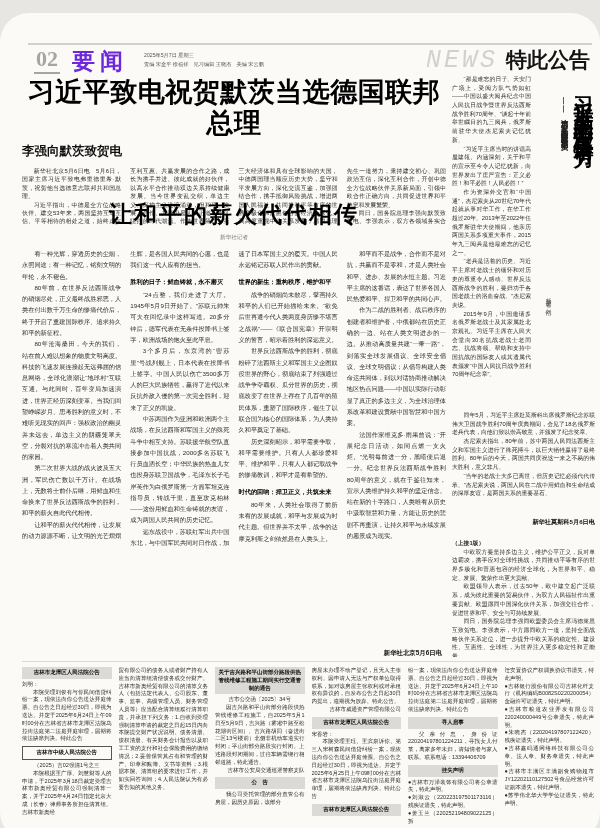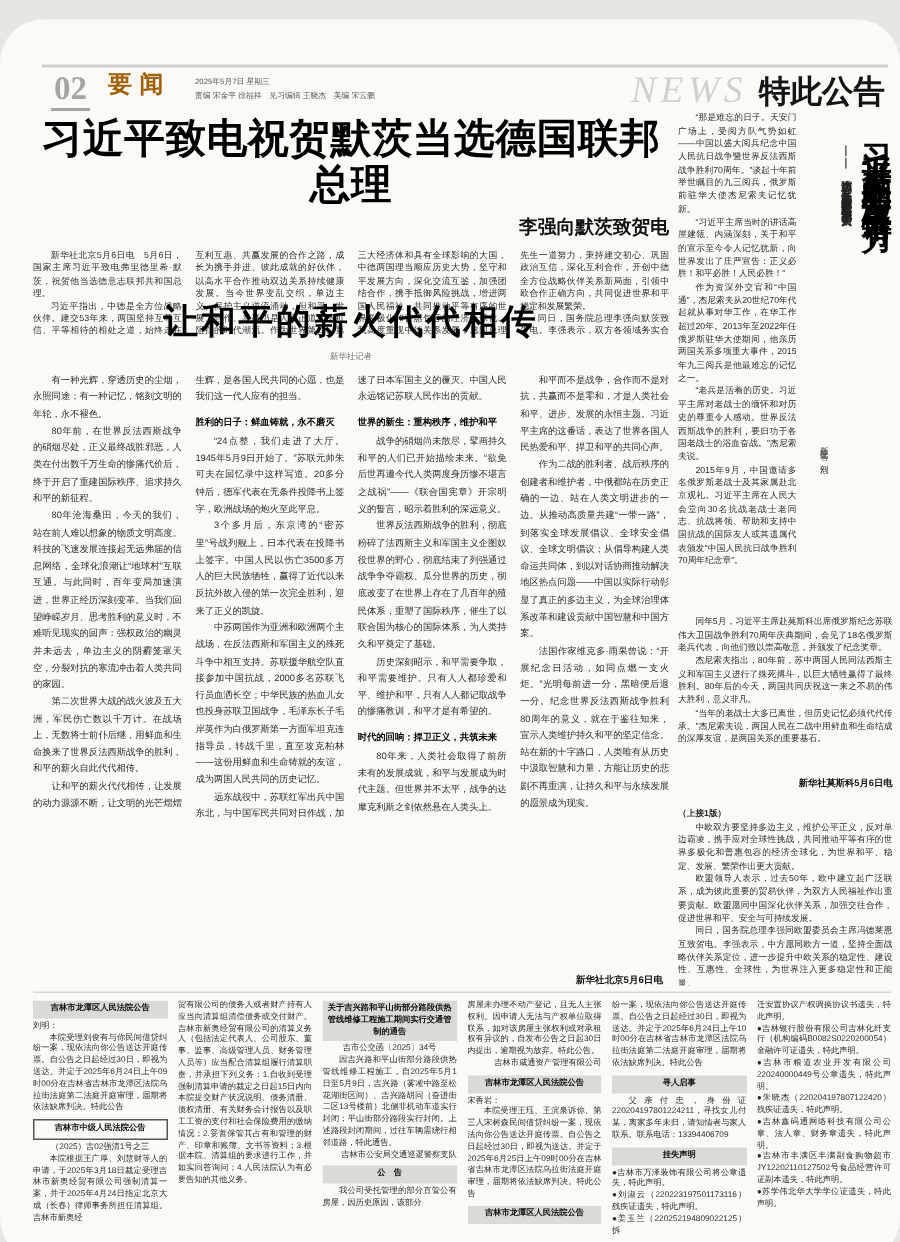--- a/index.html
+++ b/index.html
@@ -13,7 +13,7 @@
   .header { position:absolute; top:35px; left:34px; right:10px; display:flex; align-items:flex-start; }
   .page-num { font-family:"Liberation Serif",serif; font-size:22px; font-weight:bold; color:#a7a5a1;
     border-bottom:2px solid #a7a5a1; line-height:1; padding:0 2px 2px; }
-  .section-name { font-size:16px; color:#a16207; letter-spacing:5px; margin-left:12px; font-weight:600; line-height:1.15; }
+  .section-name { font-size:23px; color:#6d28d9; letter-spacing:5px; margin-left:12px; font-weight:600; line-height:1.15; }
   .header-meta { margin-left:16px; margin-top:3px; font-size:5.2px; color:#555; line-height:1.8; }
   .header-right { margin-left:auto; display:flex; align-items:baseline; }
   .news-logo { font-family:Liberation Serif, serif; font-style:italic; font-size:25px; color:#d3d1cd; letter-spacing:3px; line-height:1; }

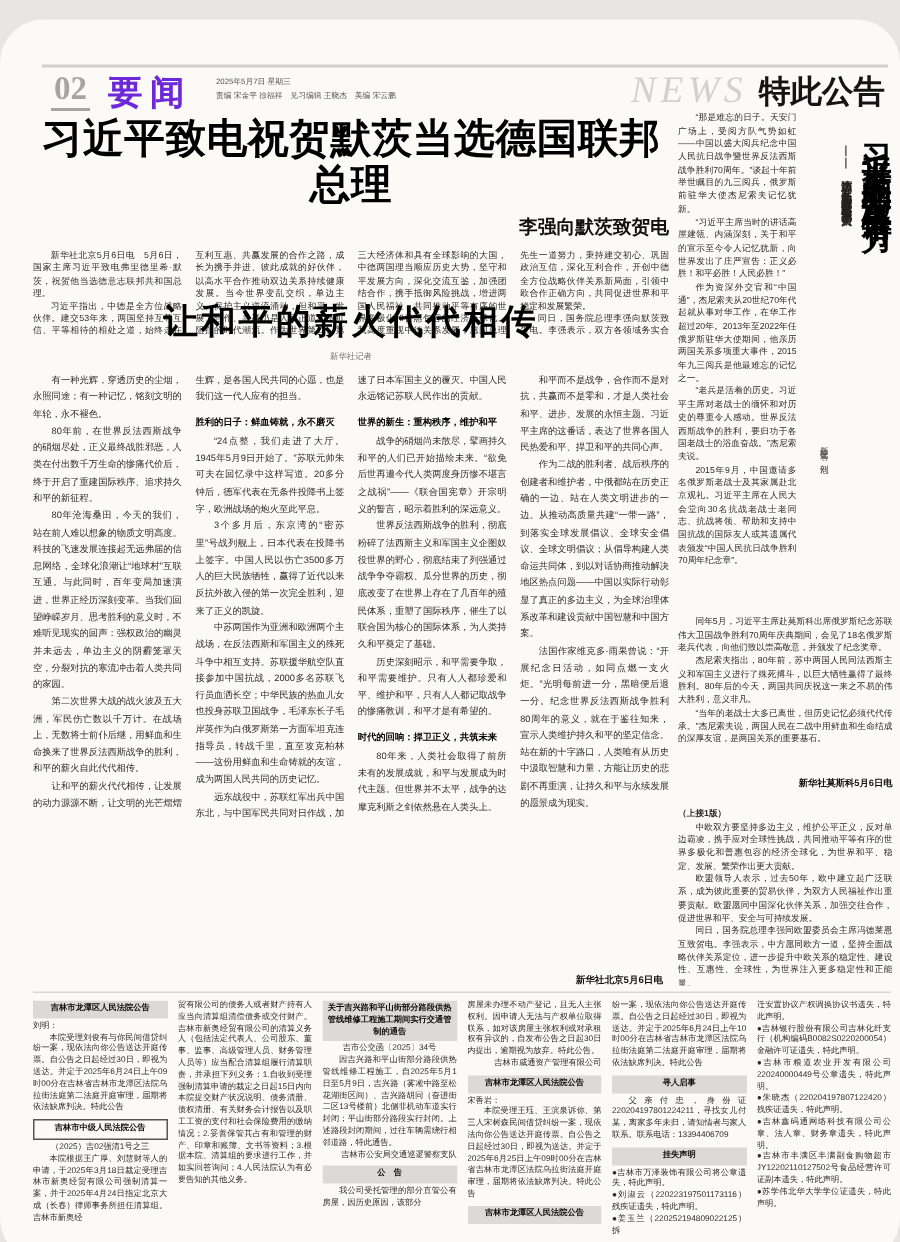--- a/index.html
+++ b/index.html
@@ -16,7 +16,7 @@
   .section-name { font-size:23px; color:#6d28d9; letter-spacing:5px; margin-left:12px; font-weight:600; line-height:1.15; }
   .header-meta { margin-left:16px; margin-top:3px; font-size:5.2px; color:#555; line-height:1.8; }
   .header-right { margin-left:auto; display:flex; align-items:baseline; }
-  .news-logo { font-family:Liberation Serif, serif; font-style:italic; font-size:25px; color:#d3d1cd; letter-spacing:3px; line-height:1; }
+  .news-logo { font-family:Liberation Mono, monospace; font-style:italic; font-size:25px; color:#d3d1cd; letter-spacing:3px; line-height:1; }
   .masthead { font-family:"DejaVu Serif",serif; font-weight:bold; font-size:21px; color:#141414; margin-left:8px; line-height:1; }
   
   p { margin:0; text-indent:2em; text-align:justify; }

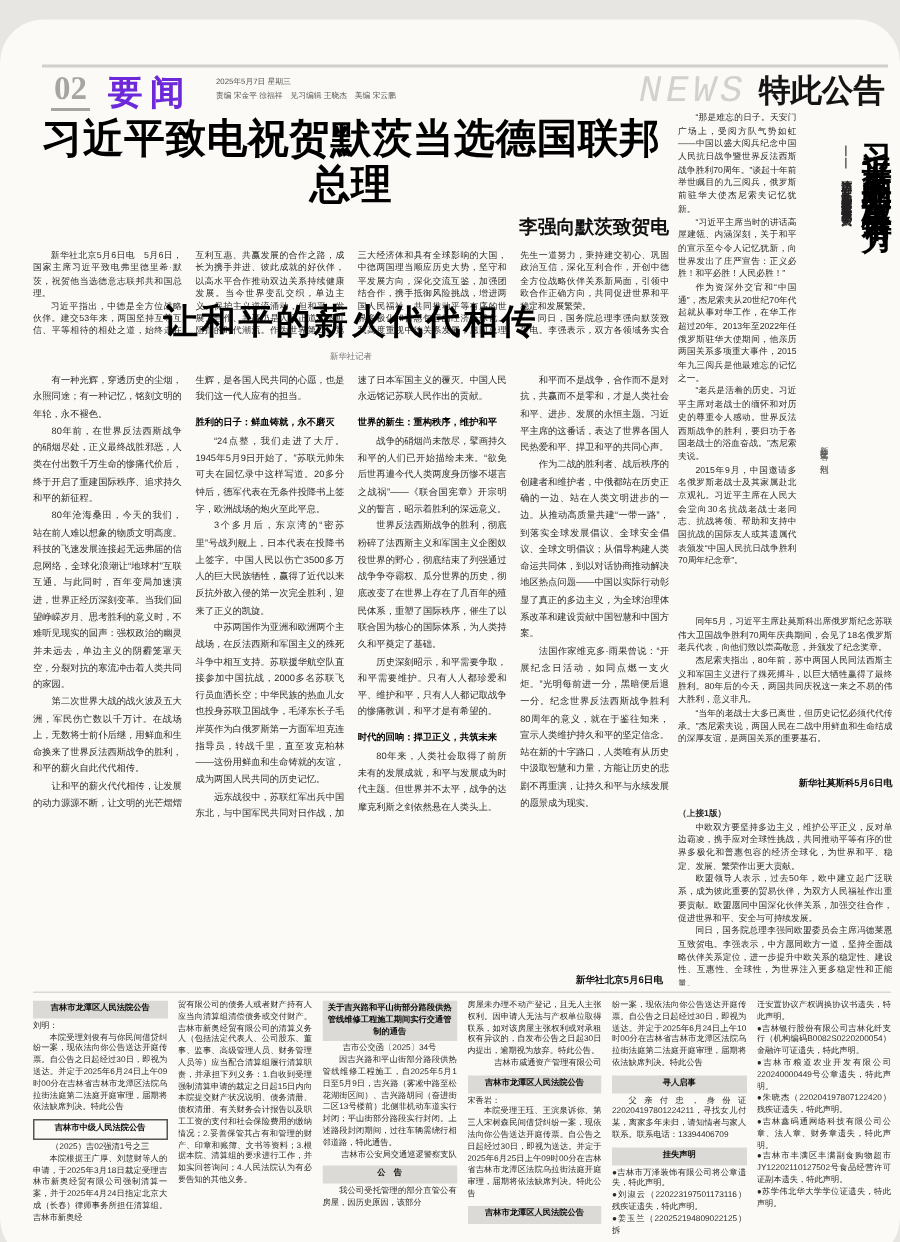--- a/index.html
+++ b/index.html
@@ -23,7 +23,7 @@
   
   .top-article { position:absolute; left:22px; top:64px; width:424px; }
   .headline { margin:0; font-size:27px; font-weight:700; text-align:center; color:#000; letter-spacing:.5px; line-height:1.15; }
-  .subhead { margin:4px 0 0; font-size:12.5px; font-weight:bold; text-align:right; color:#111; font-family:"DejaVu Serif",serif; }
+  .subhead { margin:4px 0 0; font-size:12.5px; font-weight:bold; text-align:left; color:#111; font-family:"DejaVu Serif",serif; }
   .cols-top { margin-top:7px; height:64px; column-count:4; column-gap:9px; overflow:hidden; }
   .cols-top p { font-size:5.9px; line-height:1.42; }
   

